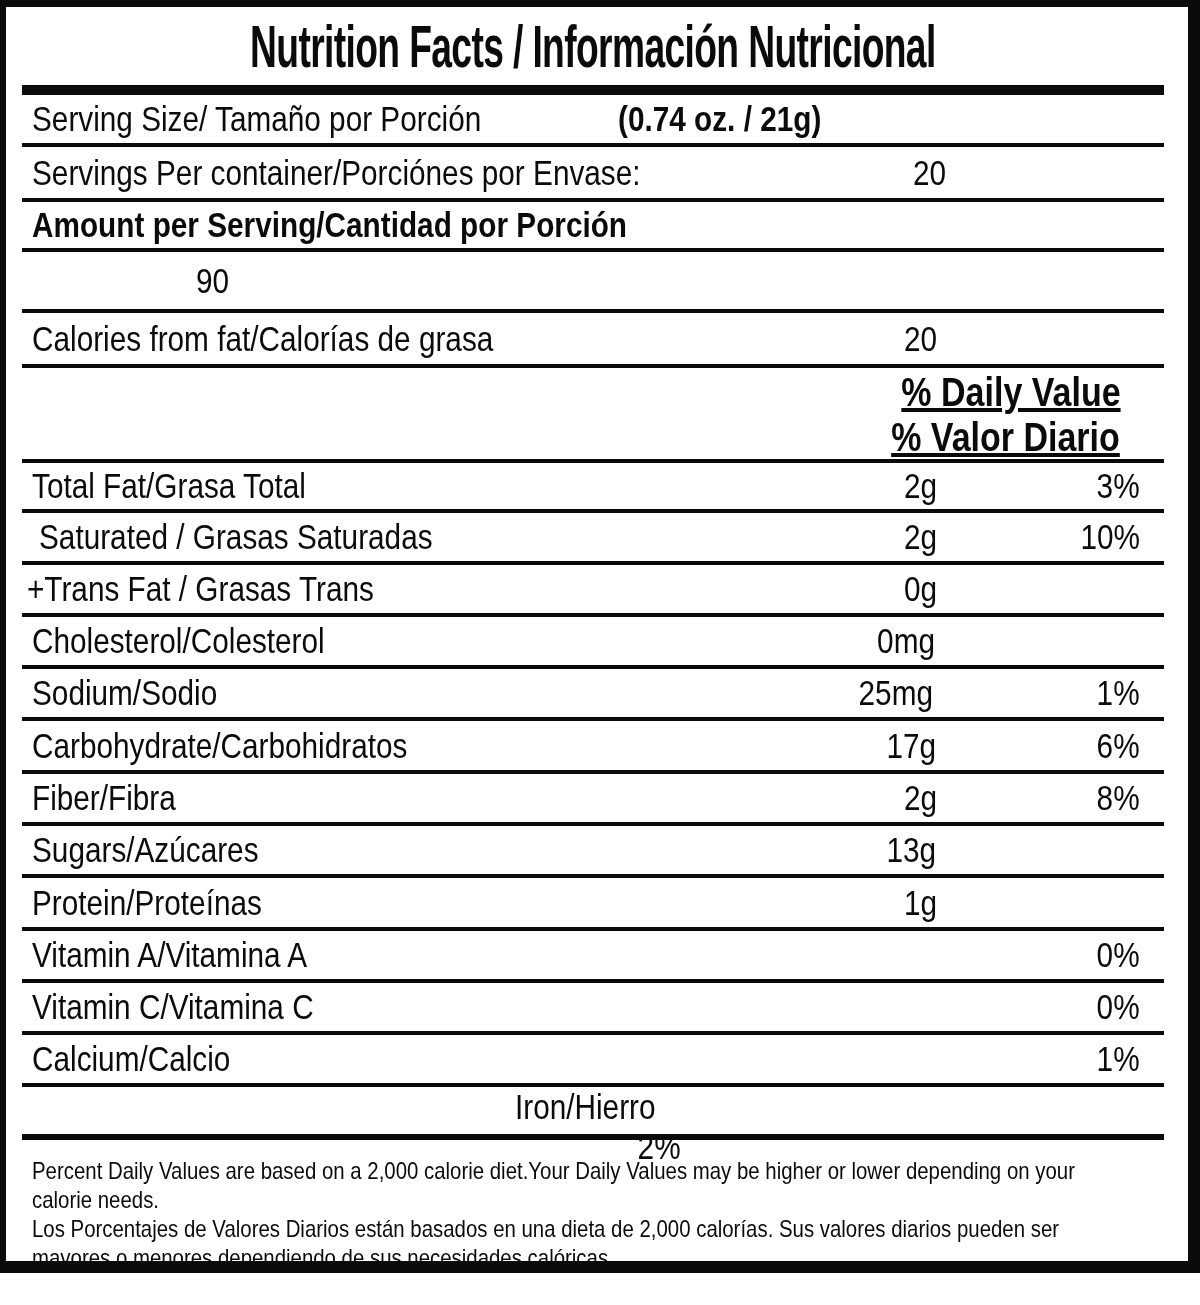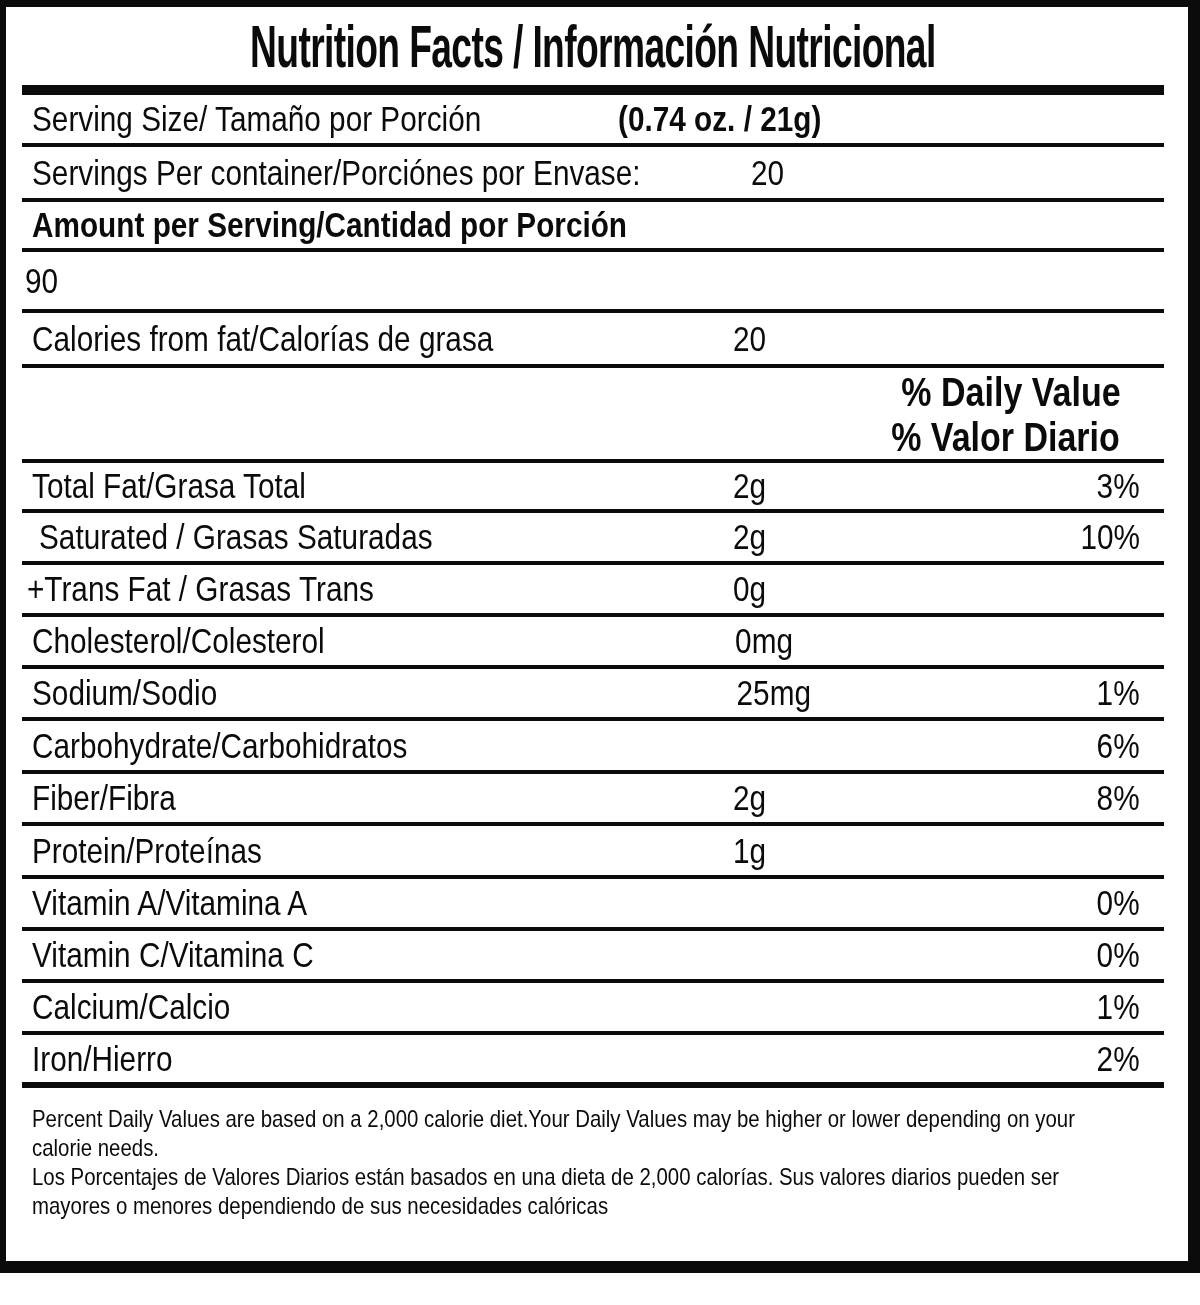--- a/index.html
+++ b/index.html
@@ -26,7 +26,7 @@
   .row.thickline{border-bottom-width:6px;}
   .cell{display:block;box-sizing:border-box;white-space:nowrap;}
   .lbl{flex:1;padding-left:10px;text-align:left;overflow:visible;}
-  .amt{width:210px;text-align:left;}
+  .amt{width:210px;text-align:right;}
   .dv{width:224px;padding-right:24px;text-align:right;}
   .sval{width:546px;text-align:left;font-weight:bold;}
   .cx{display:inline-block;transform:scaleX(0.85);}

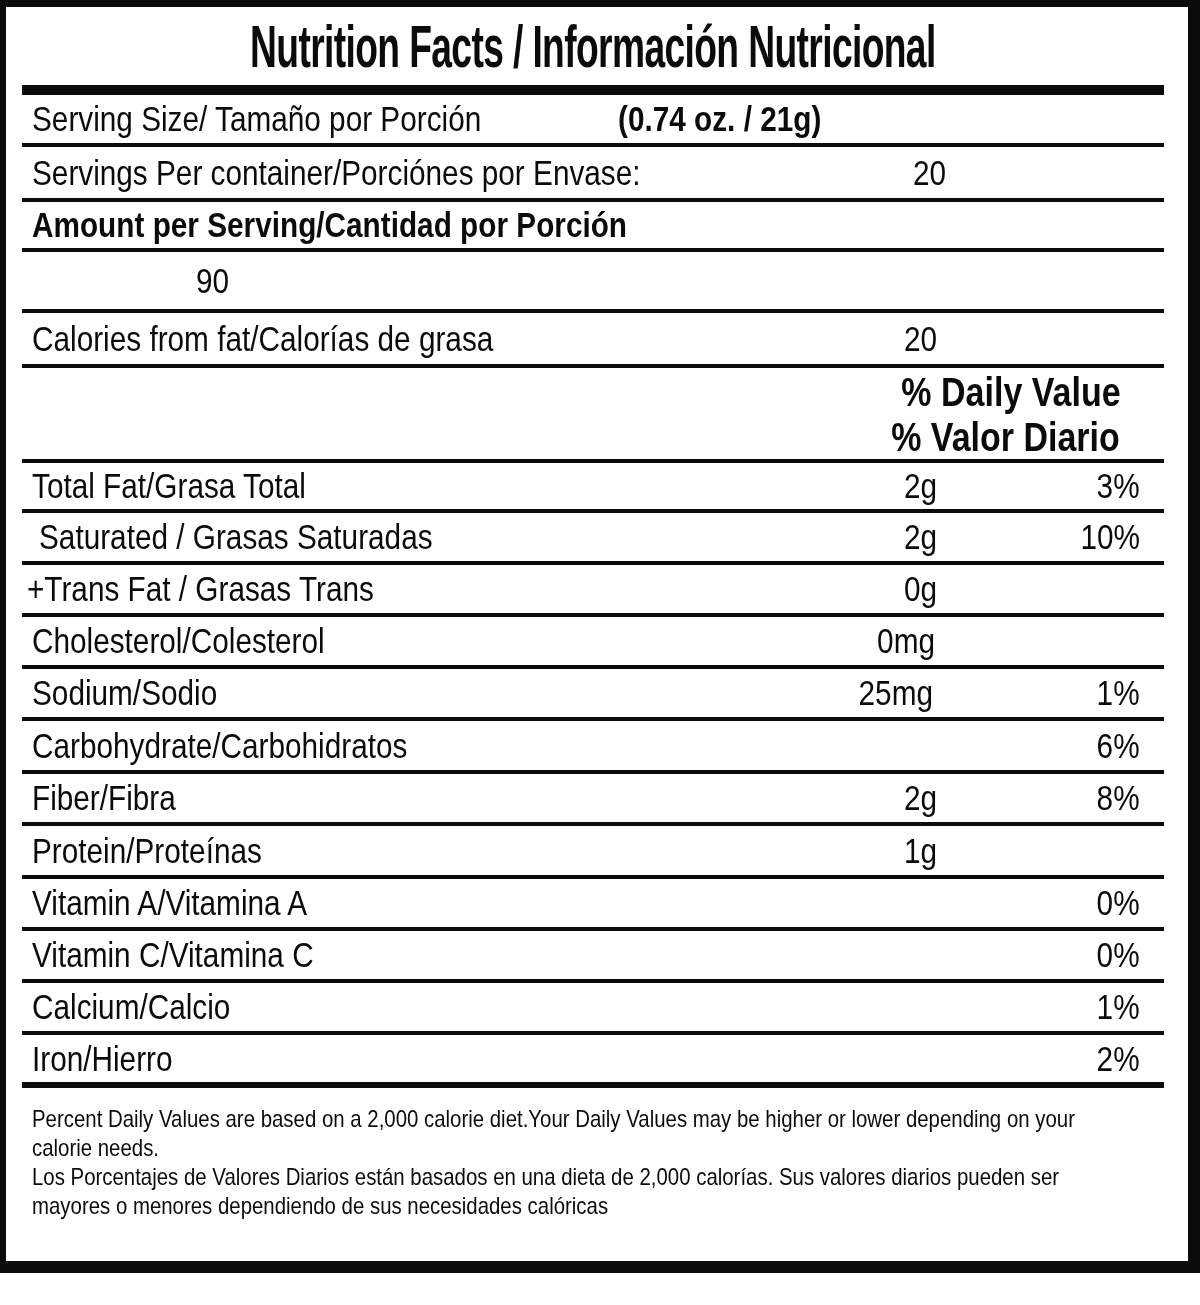--- a/index.html
+++ b/index.html
@@ -40,7 +40,7 @@
            display:flex;flex-direction:column;justify-content:space-around;
            padding:2px 0;font-size:40px;}
   .dvline{text-align:right;padding-right:24px;height:45px;display:flex;
-          align-items:center;justify-content:flex-end;}
+          align-items:center;justify-content:flex-end;text-decoration:underline;}
   .footnote{padding:16px 0 0 10px;font-size:24px;line-height:29px;}
   .footnote p{margin:0;white-space:pre-line;width:1600px;
               transform:scaleX(0.85);transform-origin:0 0;}

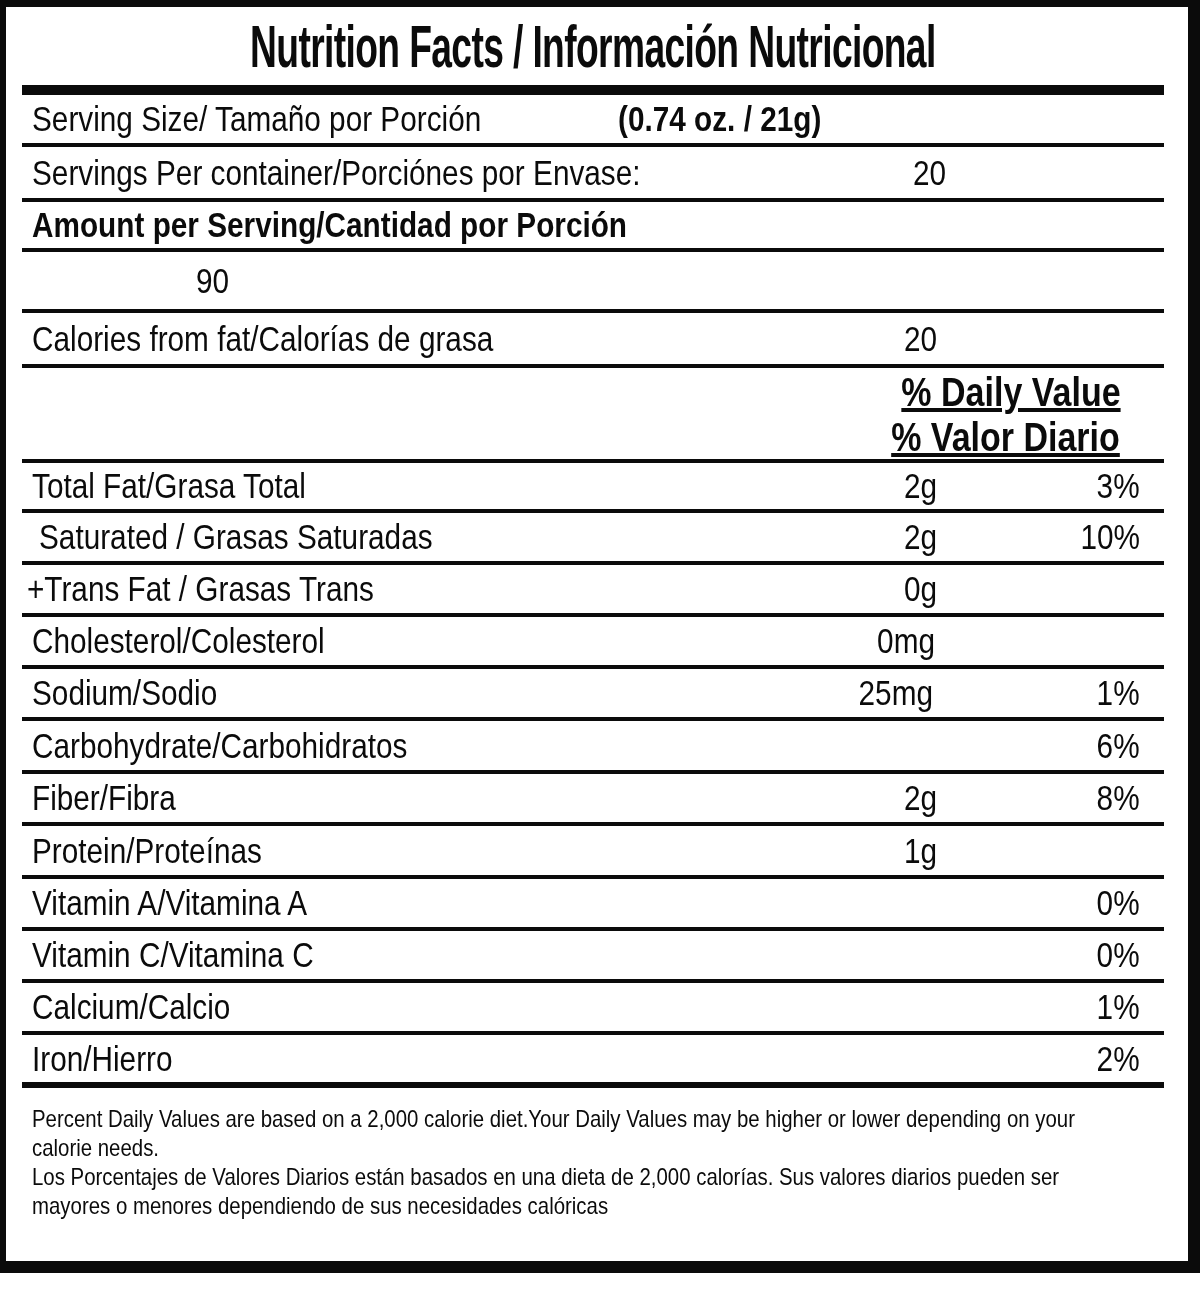--- a/index.html
+++ b/index.html
@@ -122,6 +122,7 @@
 
   <div class="row h53">
     <span class="cell lbl"><span class="cx">Carbohydrate/Carbohidratos</span></span>
+    <span class="cell amt"><span class="cx">17g</span></span>
     <span class="cell dv"><span class="cx">6%</span></span>
   </div>
 

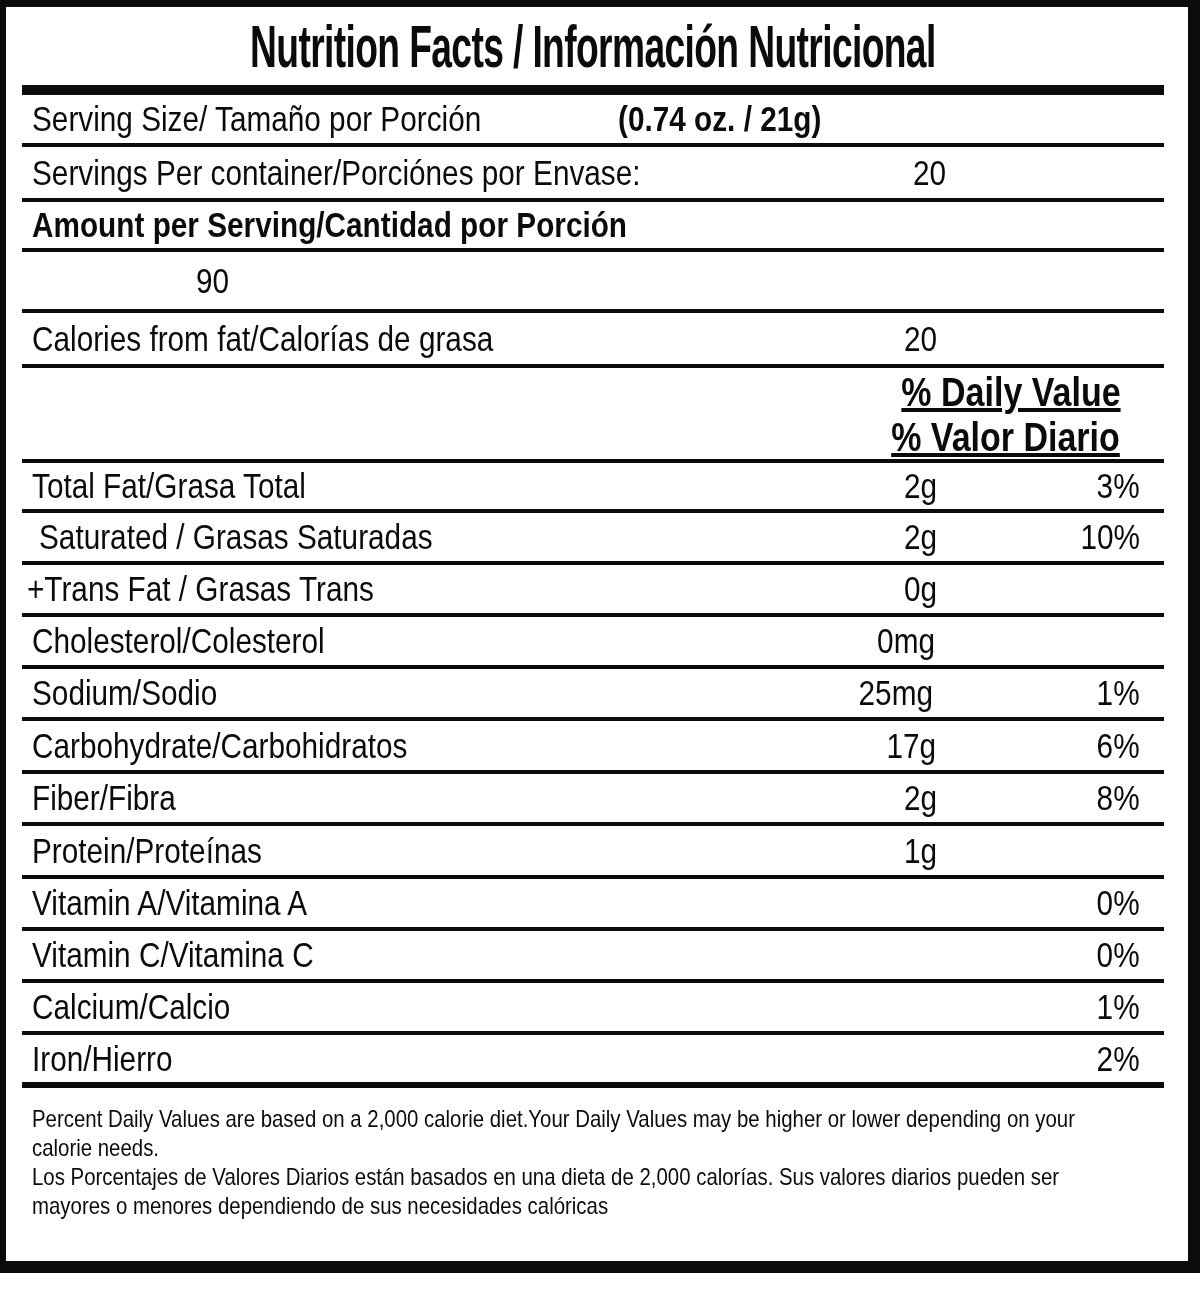--- a/index.html
+++ b/index.html
@@ -132,6 +132,11 @@
     <span class="cell dv"><span class="cx">8%</span></span>
   </div>
 
+  <div class="row">
+    <span class="cell lbl"><span class="cx">Sugars/Azúcares</span></span>
+    <span class="cell amt"><span class="cx">13g</span></span>
+    <span class="cell dv"><span class="cx"></span></span>
+  </div>
 
   <div class="row h53">
     <span class="cell lbl"><span class="cx">Protein/Proteínas</span></span>

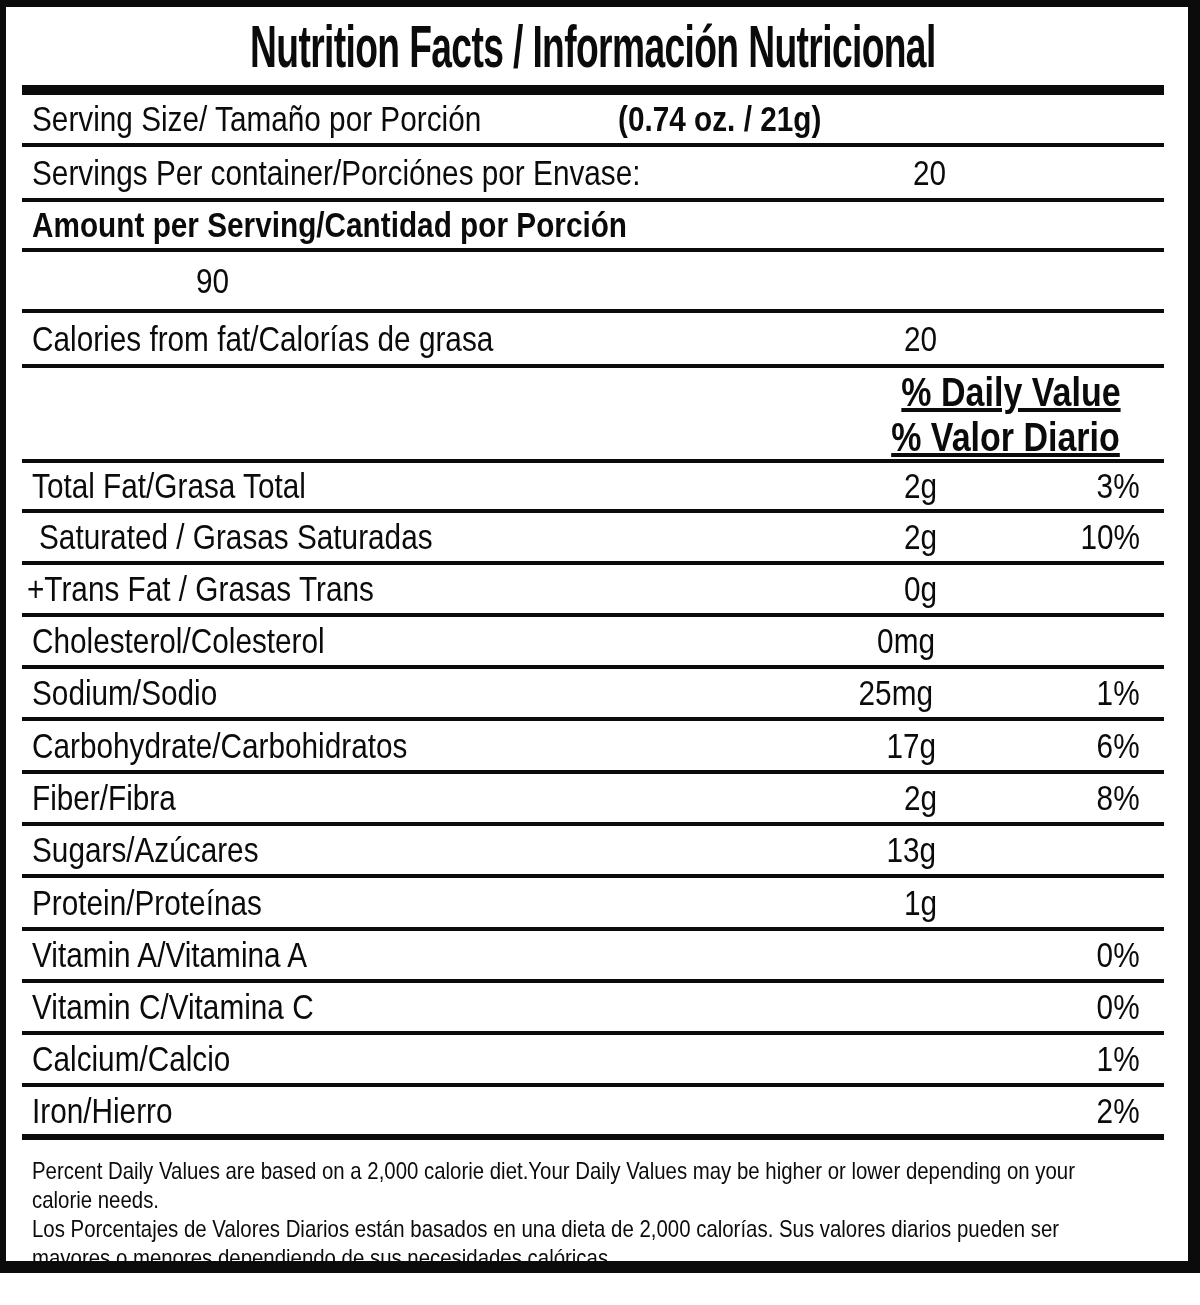--- a/index.html
+++ b/index.html
@@ -23,7 +23,7 @@
   .row.h50{height:50px}
   .row.h61{height:61px}
   .row.h53{height:53px}
-  .row.thickline{border-bottom-width:6px;}
+  .row.thickline{border-bottom-width:6px;flex-direction:column;}
   .cell{display:block;box-sizing:border-box;white-space:nowrap;}
   .lbl{flex:1;padding-left:10px;text-align:left;overflow:visible;}
   .amt{width:210px;text-align:right;}

